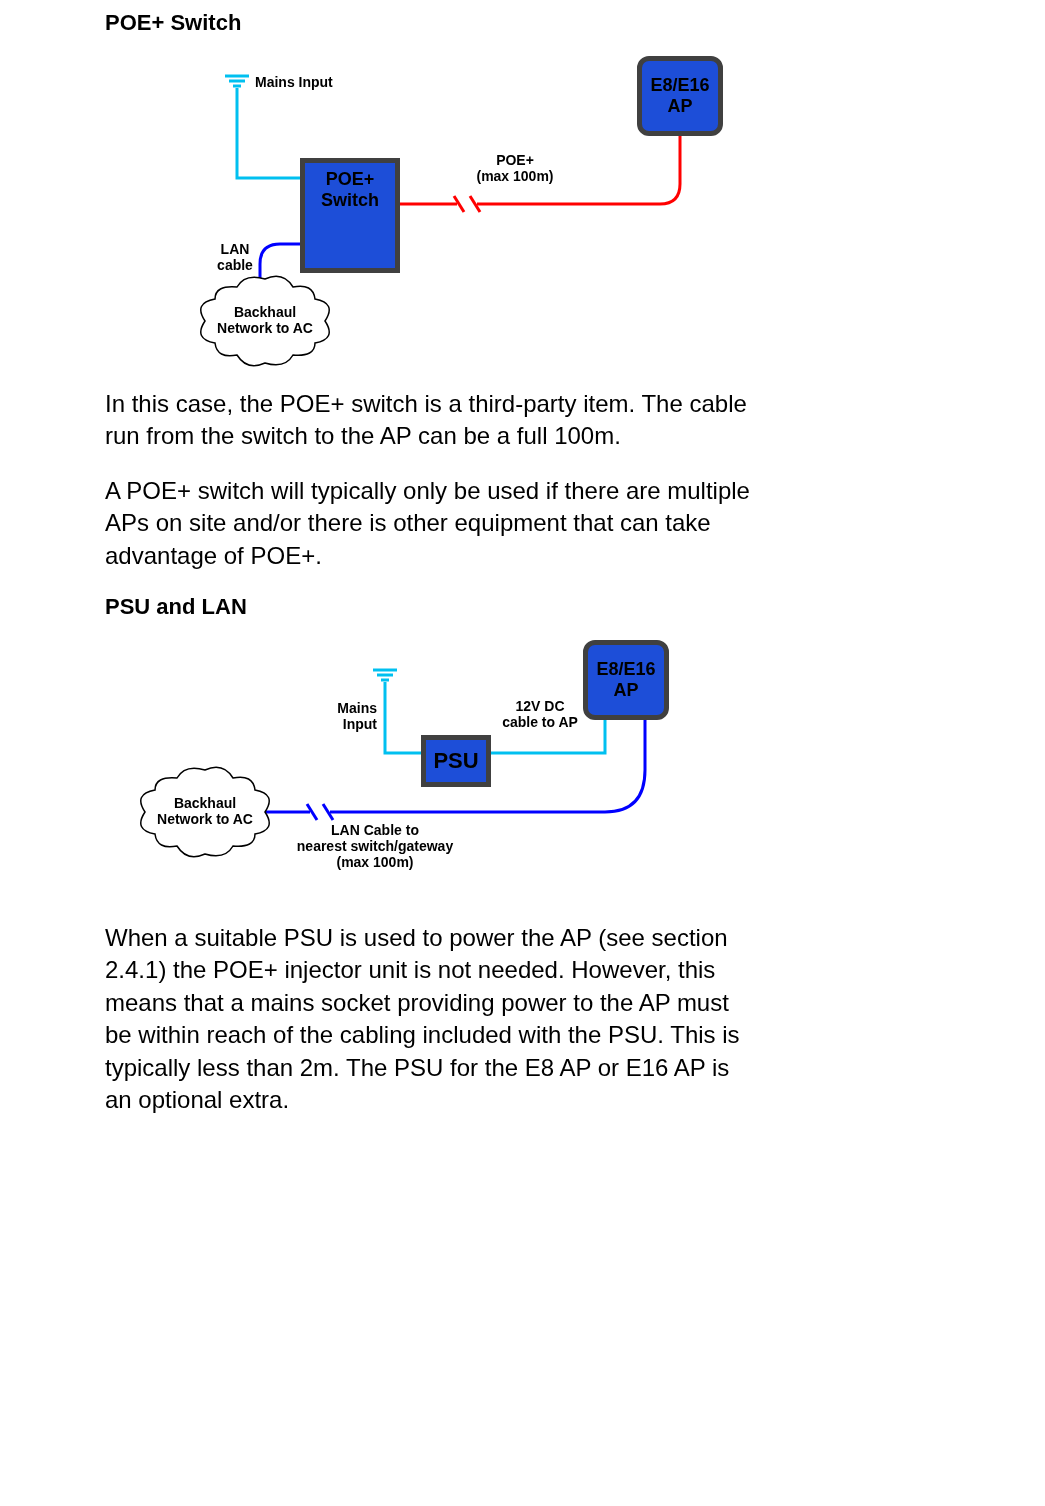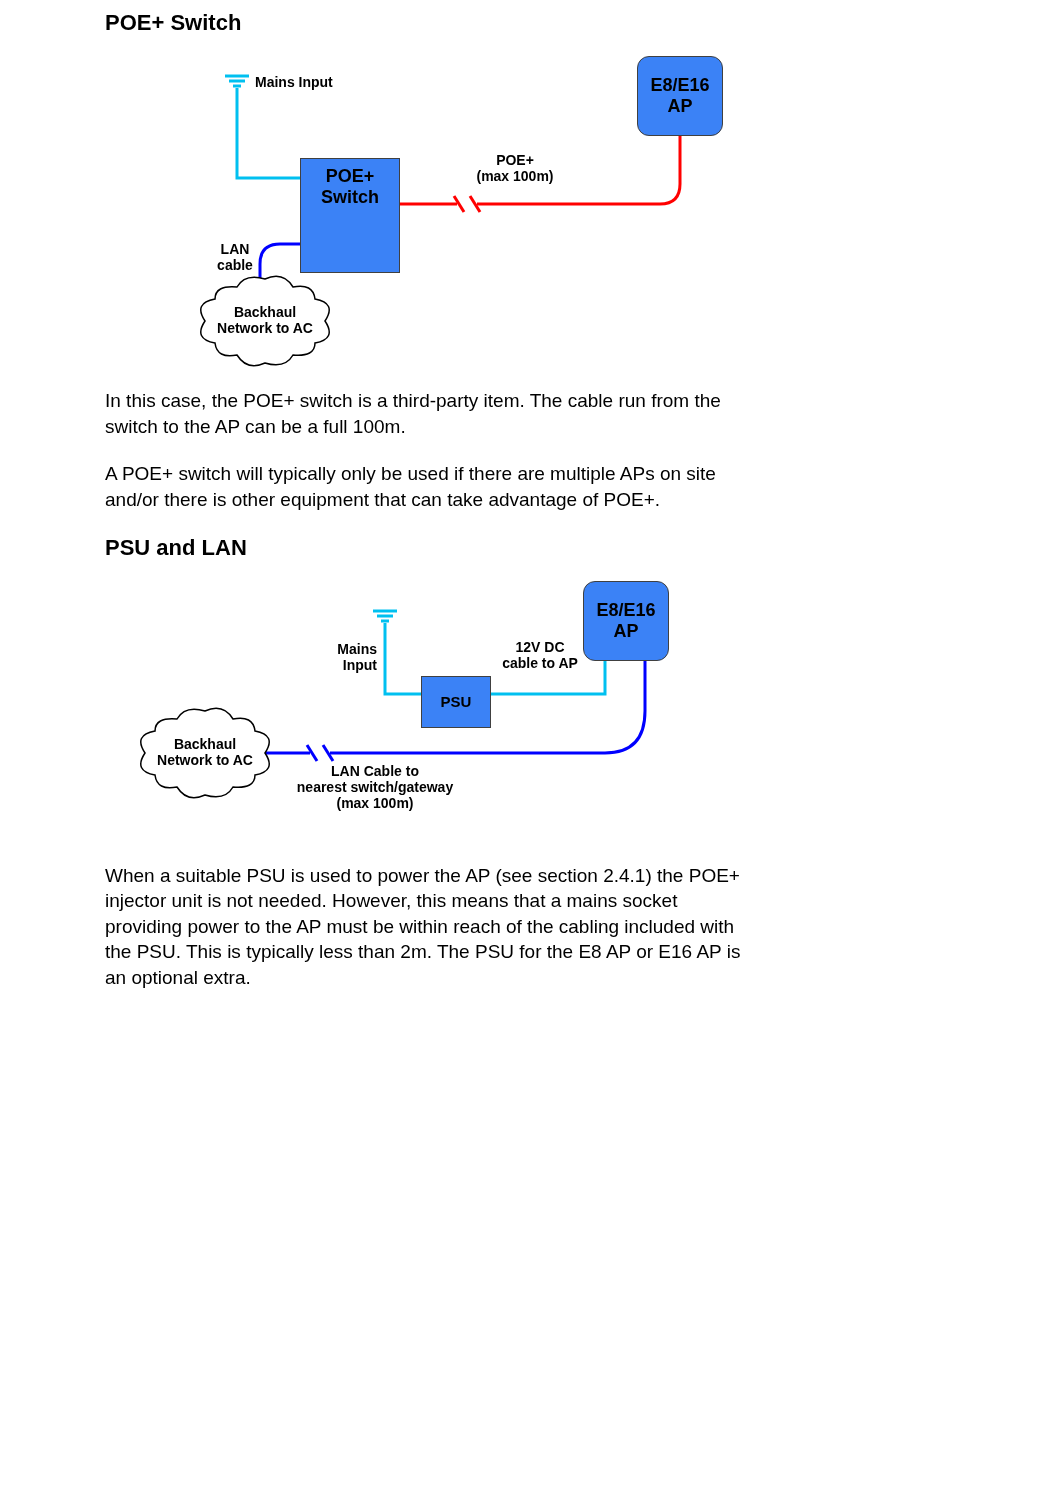--- a/index.html
+++ b/index.html
@@ -47,8 +47,8 @@
     justify-content: center;
     text-align: center;
     font-weight: bold;
-    background: #3b82f6;
-    border: 1px solid #404040;
+    background: #1d4ed8;
+    border: 5px solid #404040;
   }
   .cloud {
     position: absolute;

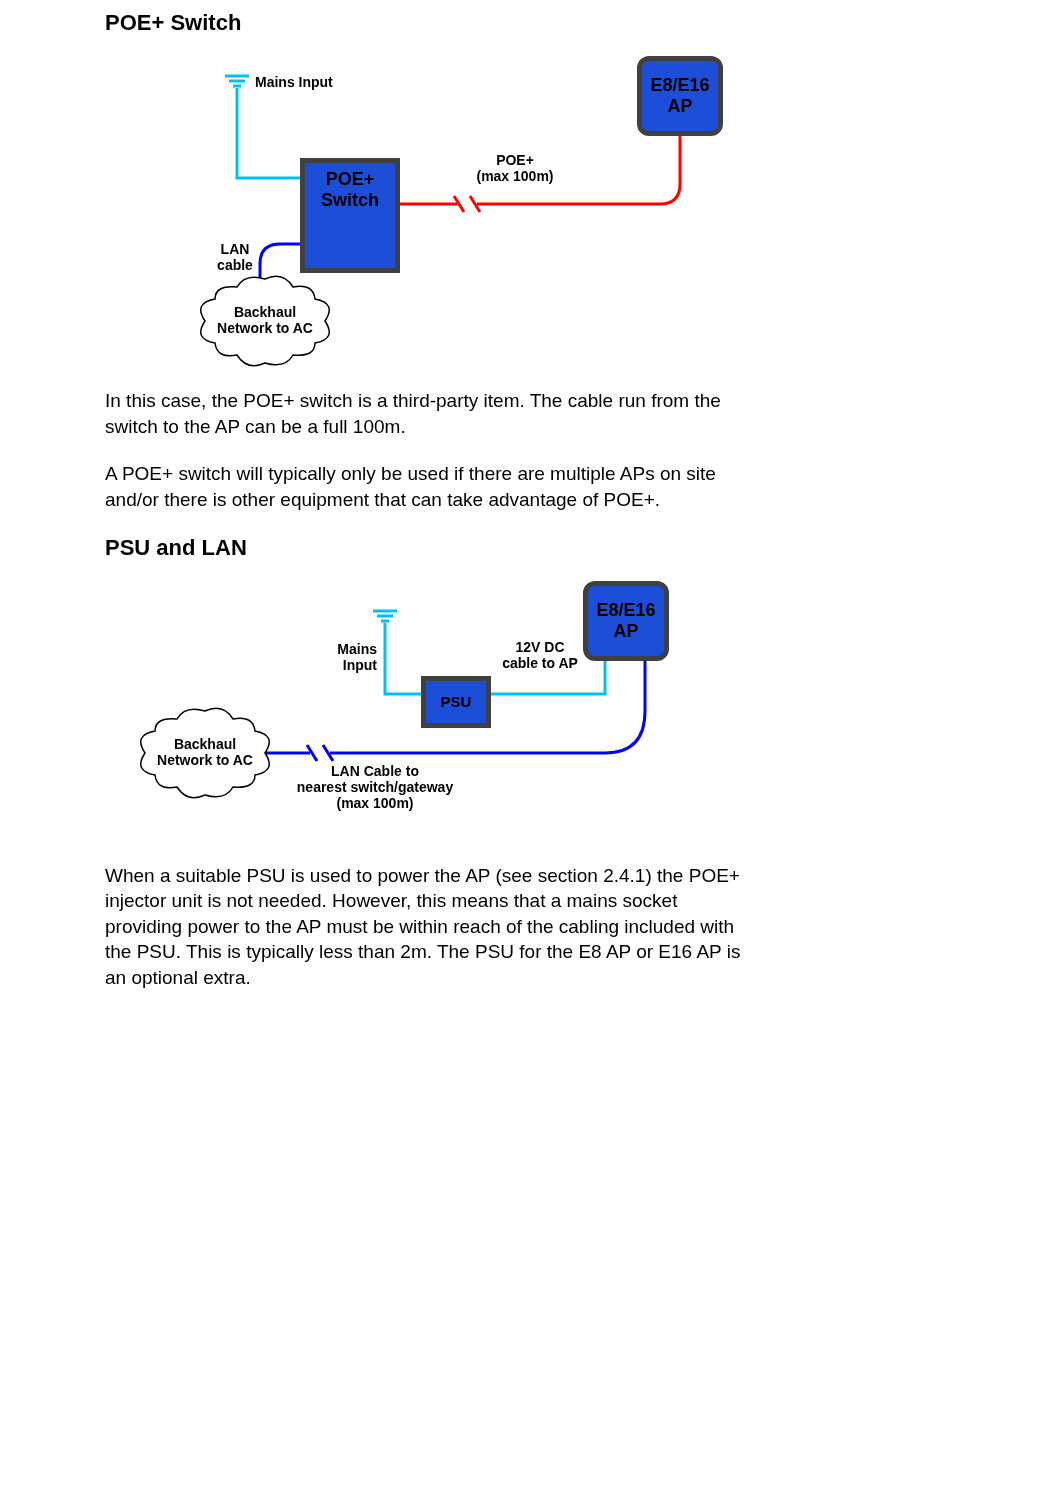--- a/index.html
+++ b/index.html
@@ -23,7 +23,7 @@
     padding-top: 10px;
   }
   .para {
-    font-size: 19px;
+    font-size: 24px;
     line-height: 1.35;
     margin: 22px 0 0 0;
   }

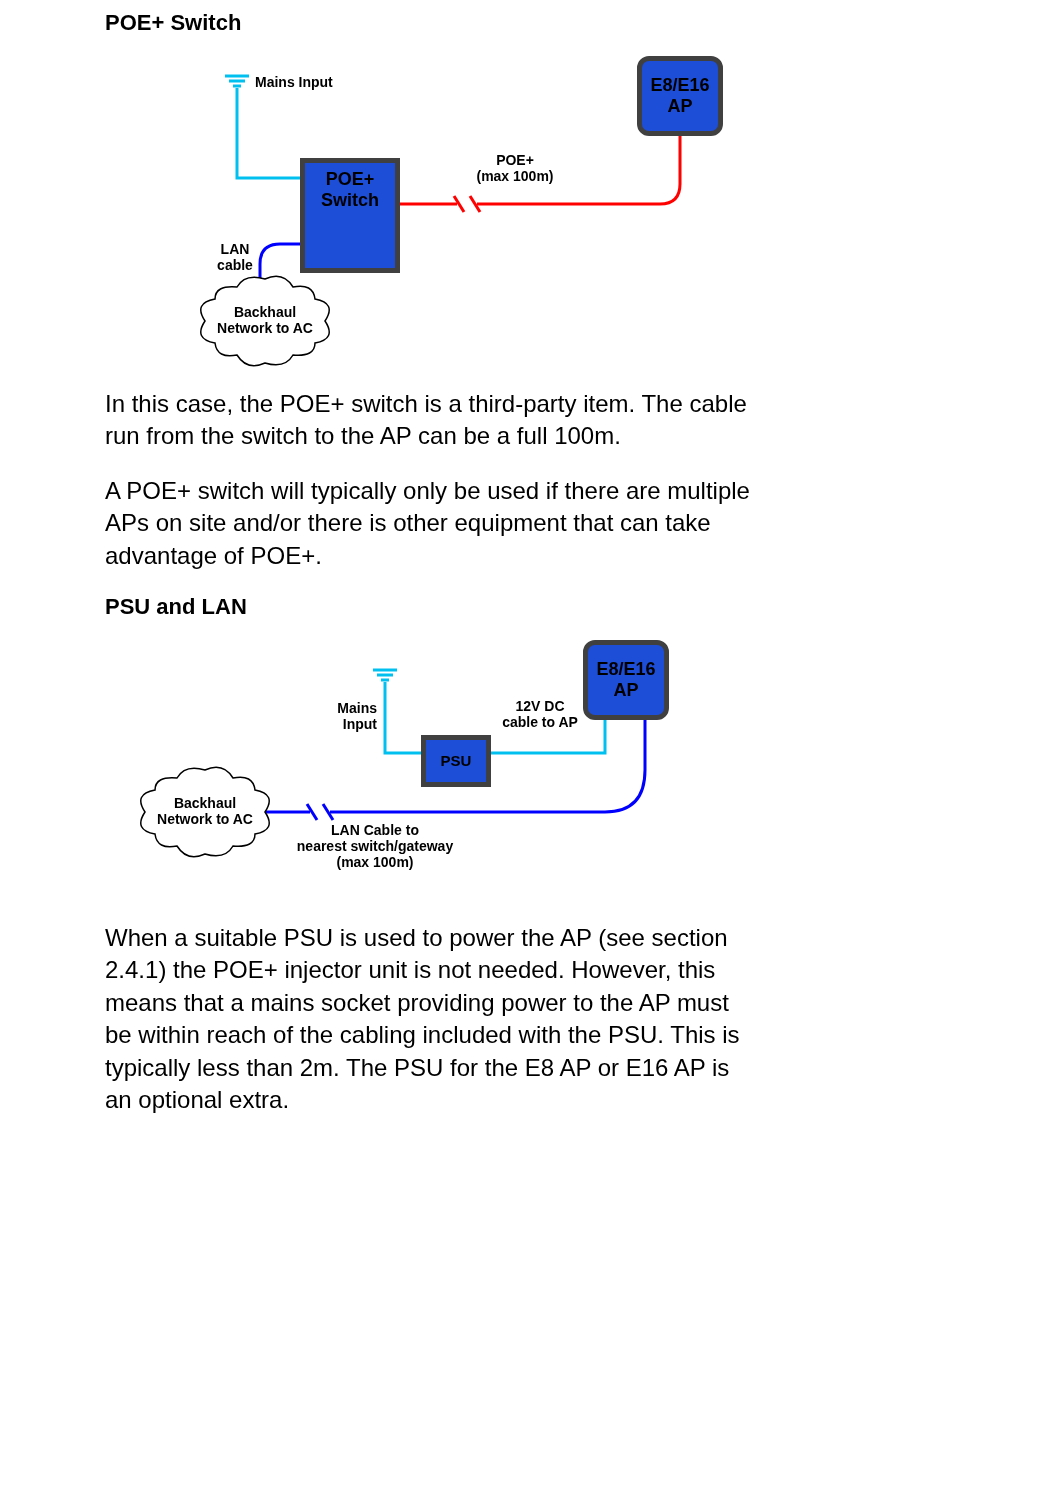--- a/index.html
+++ b/index.html
@@ -183,7 +183,7 @@
       <line x1="276" y1="40" x2="284" y2="40" stroke="#00c0f0" stroke-width="3"></line>
     </svg>
 
-    <div class="node" style="left:316px; top:95px; width:70px; height:52px; font-size:15px;align-items:center;">
+    <div class="node" style="left:316px; top:95px; width:70px; height:52px; font-size:22px;align-items:center;">
       <span>PSU</span>
     </div>
 

